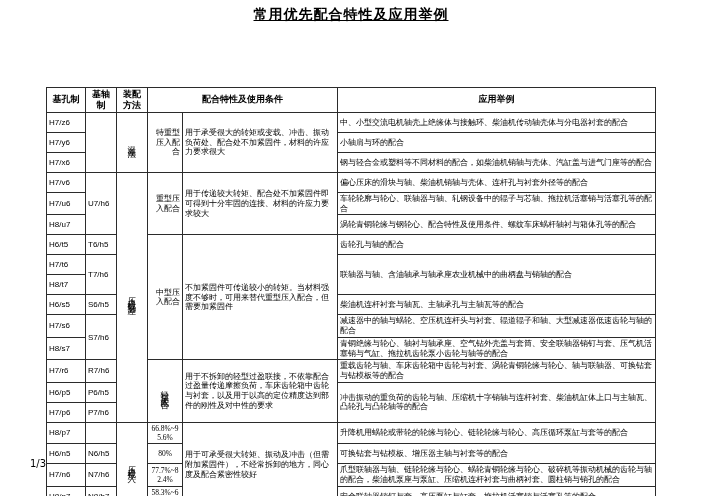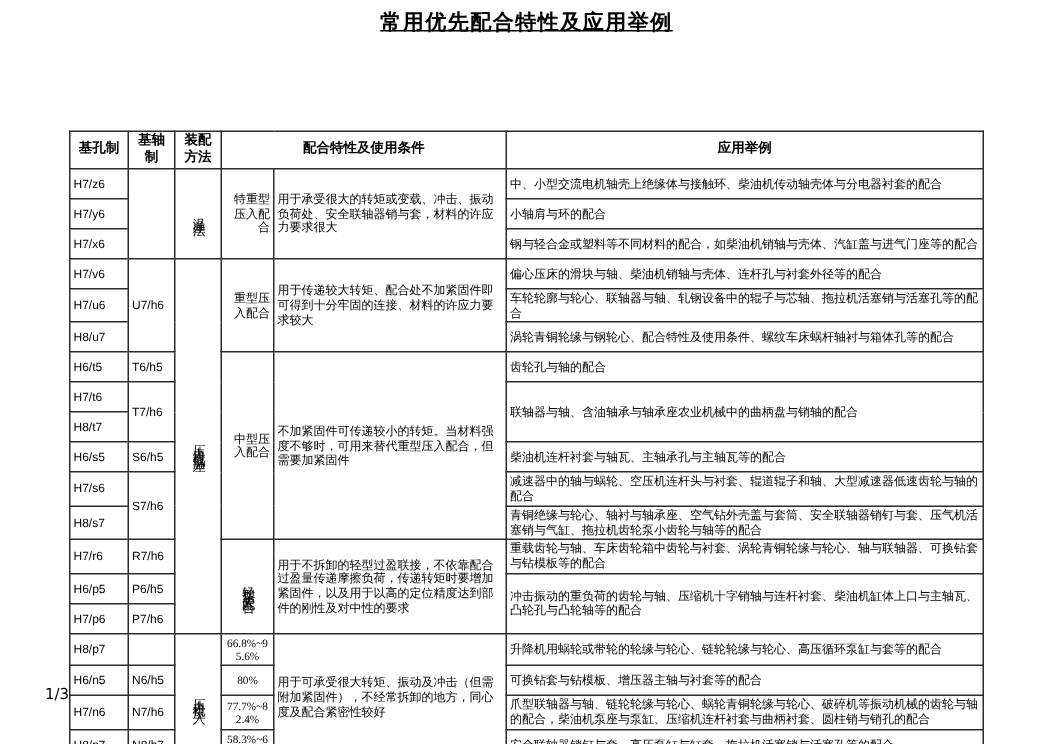--- a/index.html
+++ b/index.html
@@ -75,7 +75,7 @@
     <td rowspan="3"></td>
     <td rowspan="3" class="vcell"><span class="vtext">温差法</span></td>
     <td rowspan="3" class="center">特重型压入配合</td>
-    <td rowspan="3" class="desc">用于承受很大的转矩或变载、冲击、振动负荷处、安全联轴器销与套，材料的许应力要求很大</td>
+    <td rowspan="3" class="desc">用于承受很大的转矩或变载、冲击、振动负荷处、配合处不加紧固件，材料的许应力要求很大</td>
     <td class="app">中、小型交流电机轴壳上绝缘体与接触环、柴油机传动轴壳体与分电器衬套的配合</td>
   </tr>
   <tr>

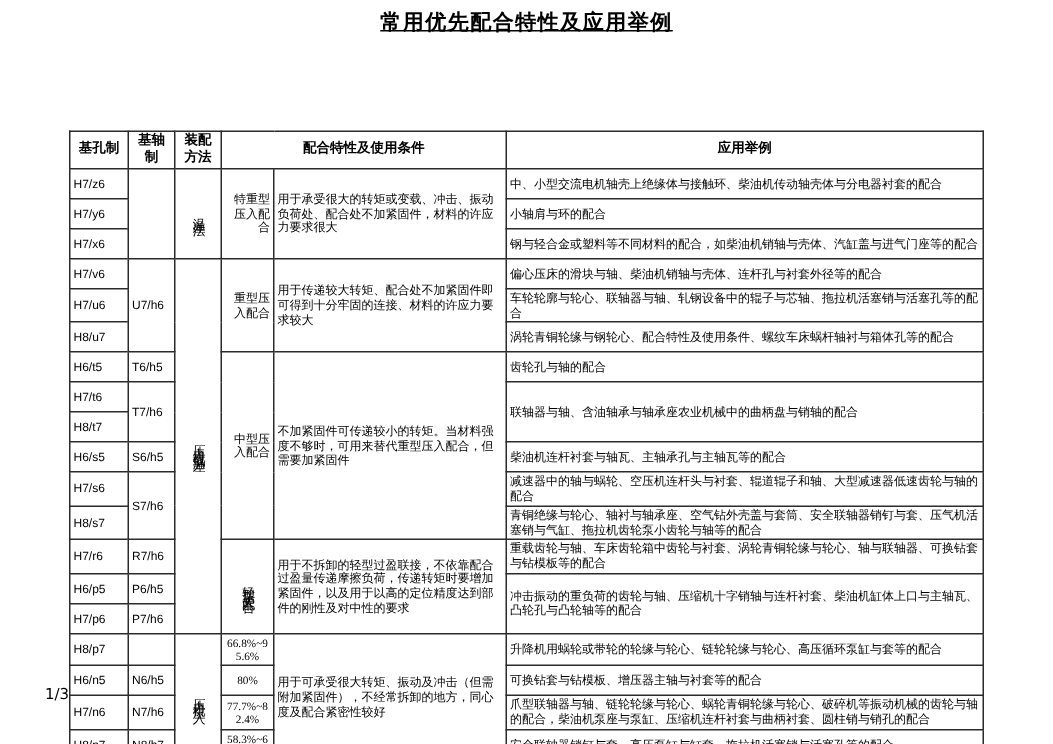--- a/index.html
+++ b/index.html
@@ -138,7 +138,7 @@
     <td class="code">H7/r6</td>
     <td class="code">R7/h6</td>
     <td rowspan="3" class="vcell"><span class="vtext">轻型压入配合</span></td>
-    <td rowspan="3" class="desc">用于不拆卸的轻型过盈联接，不依靠配合过盈量传递摩擦负荷，传递转矩时要增加紧固件，以及用于以高的定位精度达到部件的刚性及对中性的要求</td>
+    <td rowspan="3" class="desc">用于不拆卸的轻型过盈联接，不依靠配合过盈量传递摩擦负荷，车床齿轮箱中齿轮与衬套，以及用于以高的定位精度达到部件的刚性及对中性的要求</td>
     <td class="app">重载齿轮与轴、车床齿轮箱中齿轮与衬套、涡轮青铜轮缘与轮心、轴与联轴器、可换钻套与钻模板等的配合</td>
   </tr>
   <tr>

